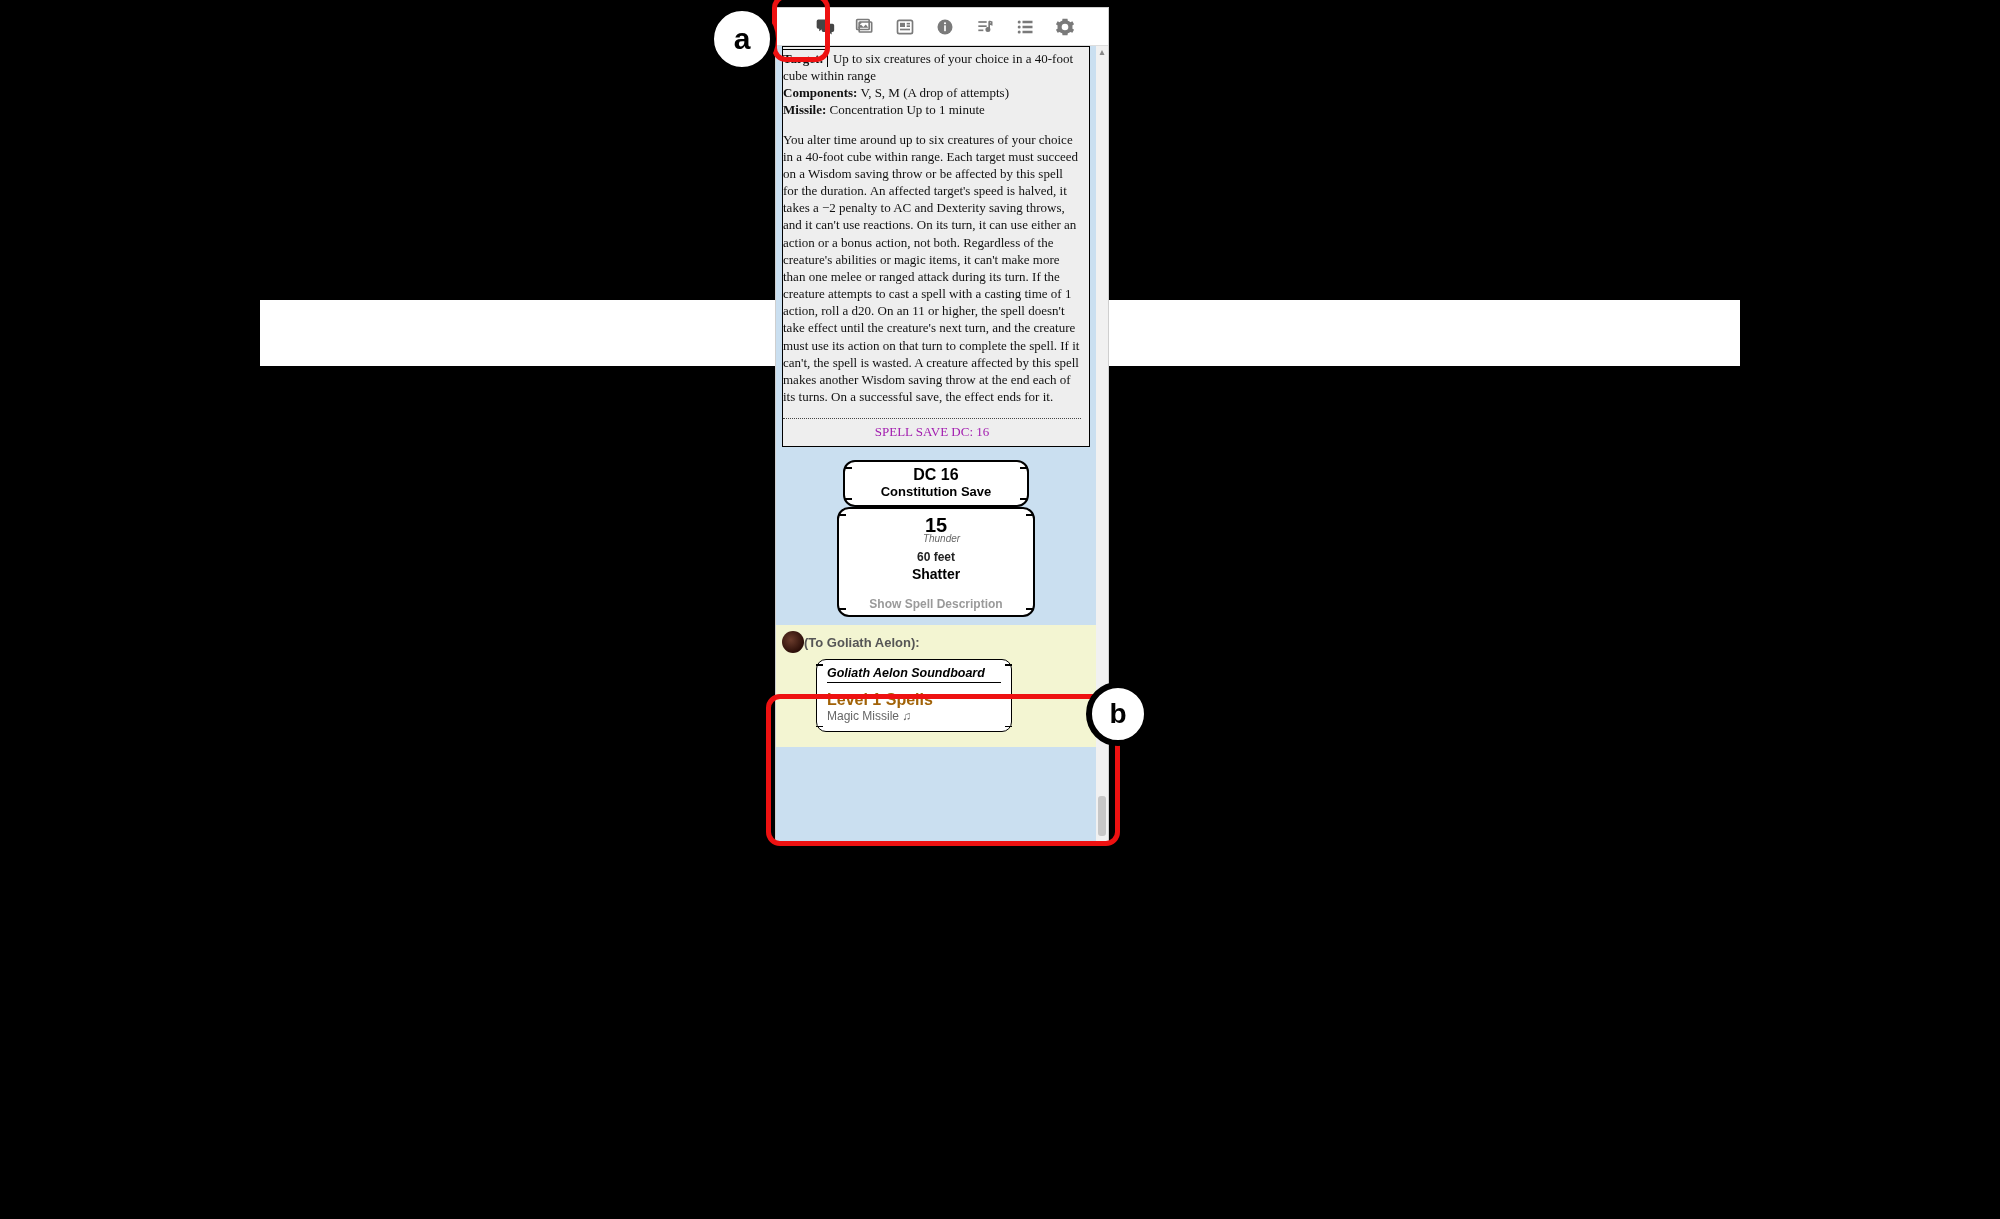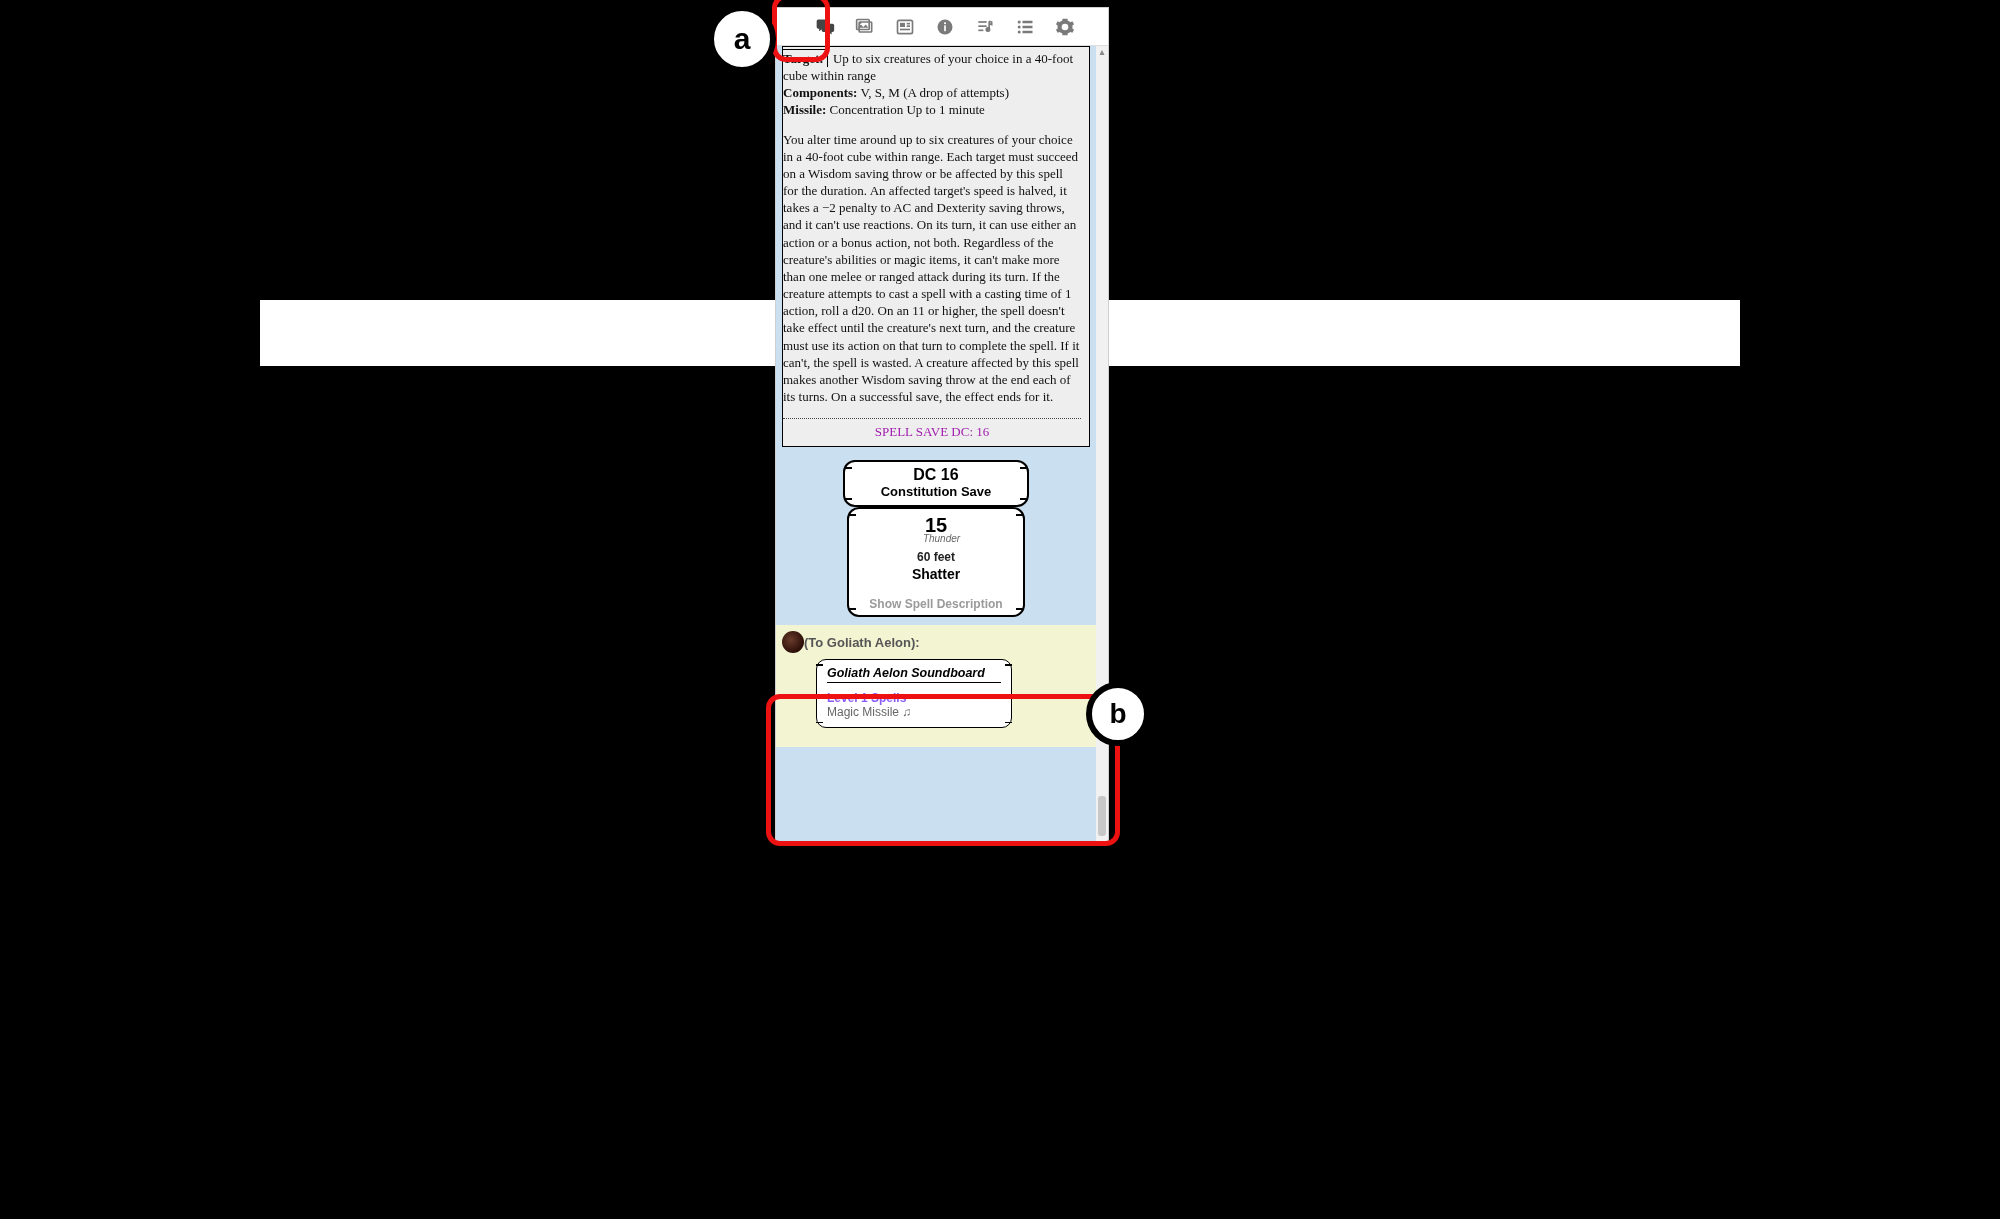--- a/index.html
+++ b/index.html
@@ -157,7 +157,7 @@
     padding-bottom: 6px;
   }
   .rollcard2 {
-    width: 178px;
+    width: 198px;
     margin: 0 auto 8px auto;
     background: #fff;
     border: 2px solid #000;

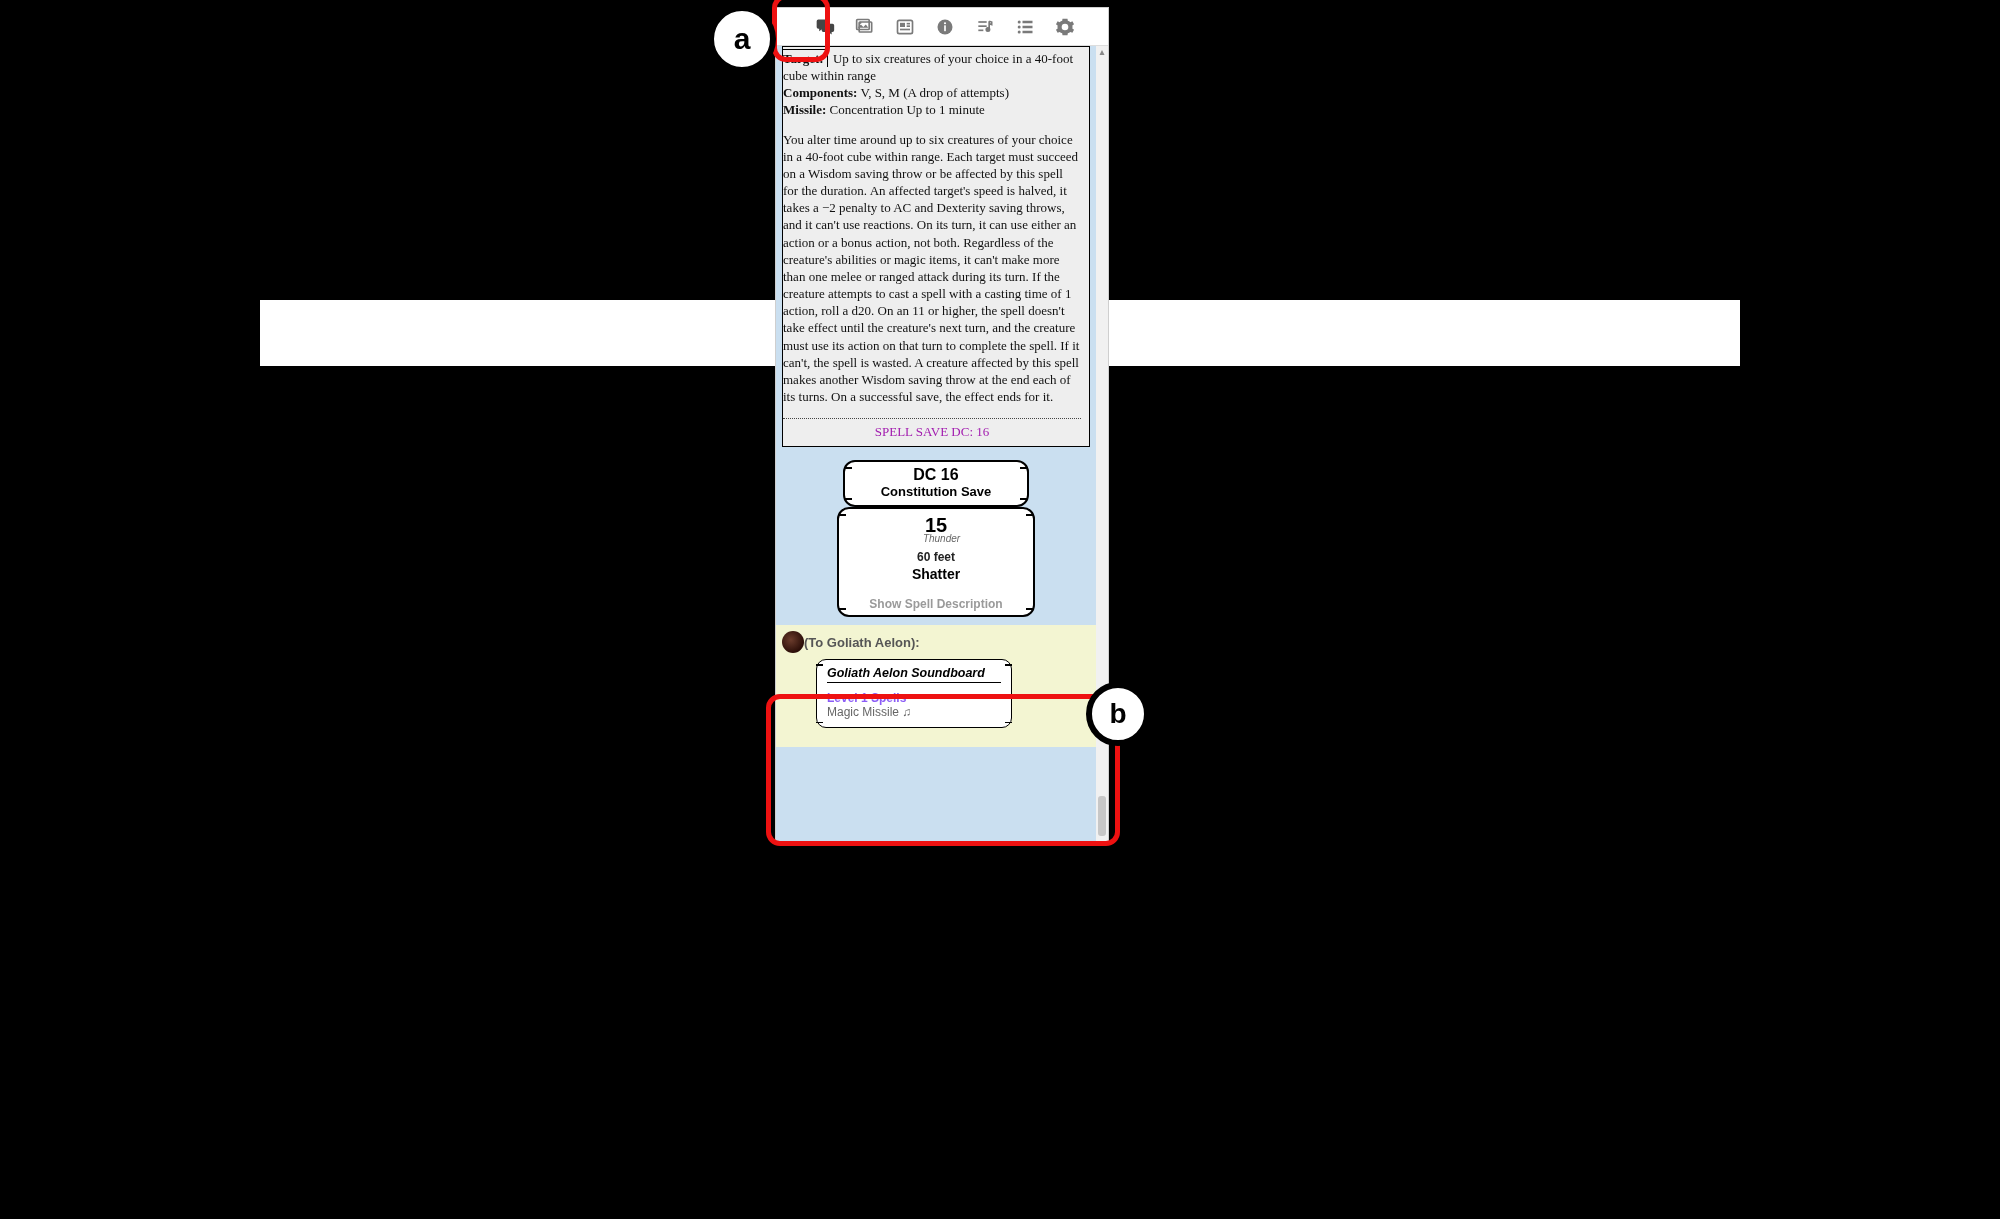--- a/index.html
+++ b/index.html
@@ -258,8 +258,8 @@
   .soundboard .section {
     font-family: Arial, sans-serif;
     font-weight: bold;
-    font-size: 12px;
-    color: #8b5cf6;
+    font-size: 16px;
+    color: #a16207;
   }
   .soundboard .item {
     font-family: Arial, sans-serif;

